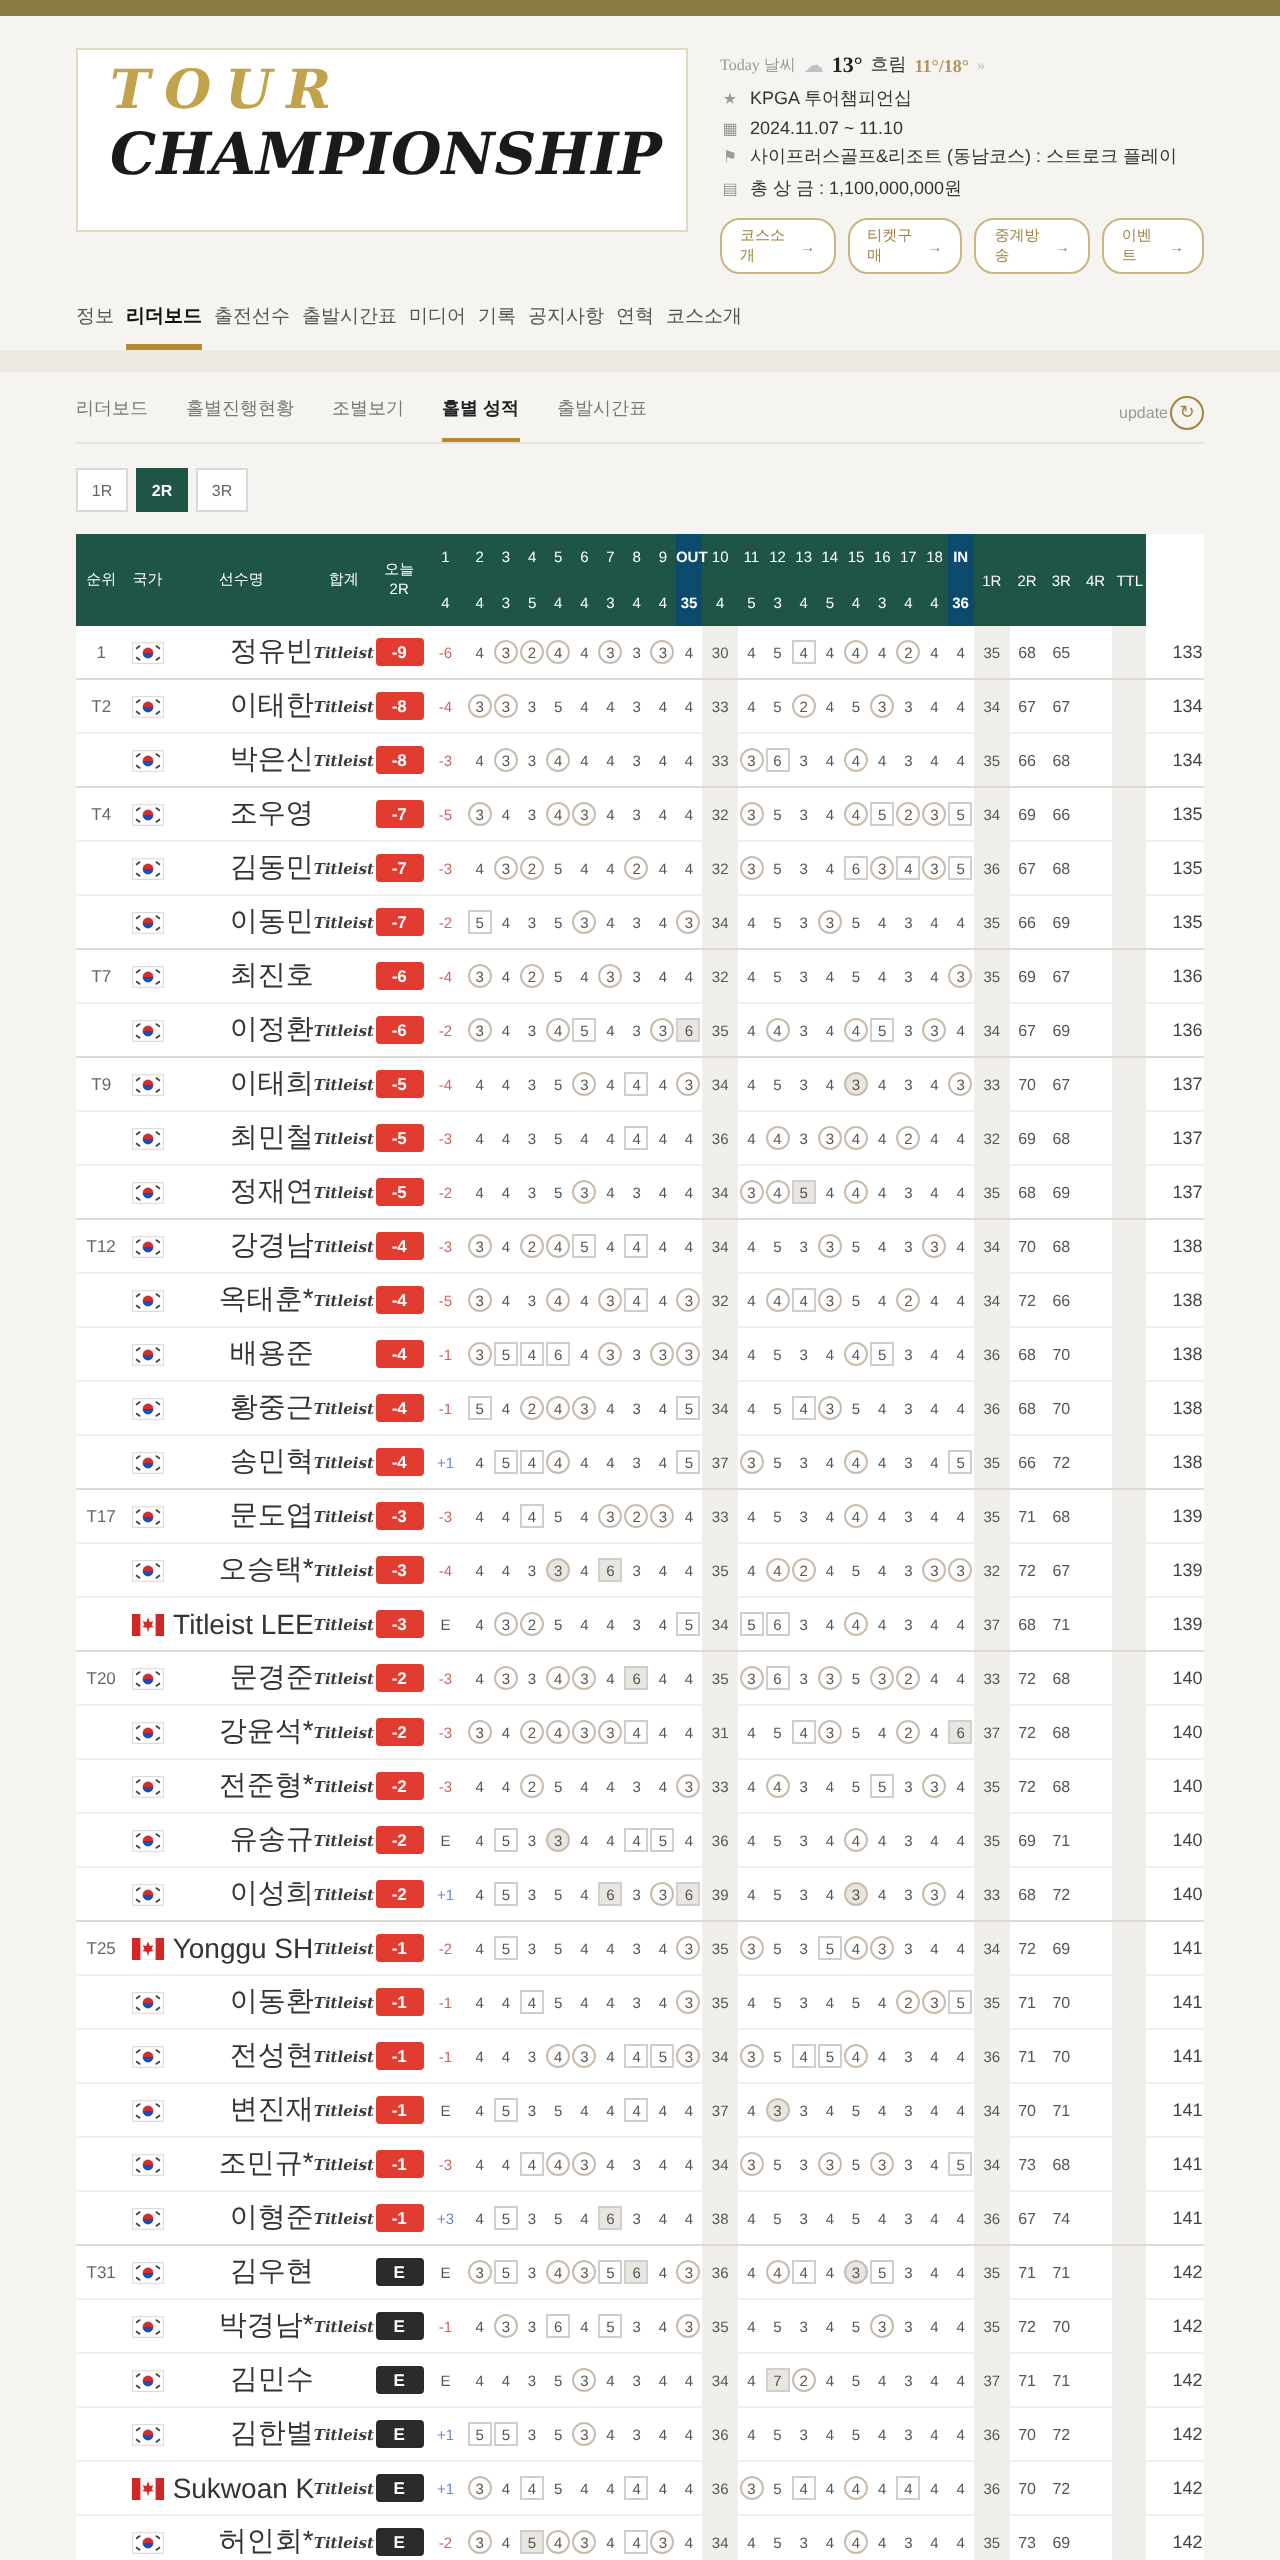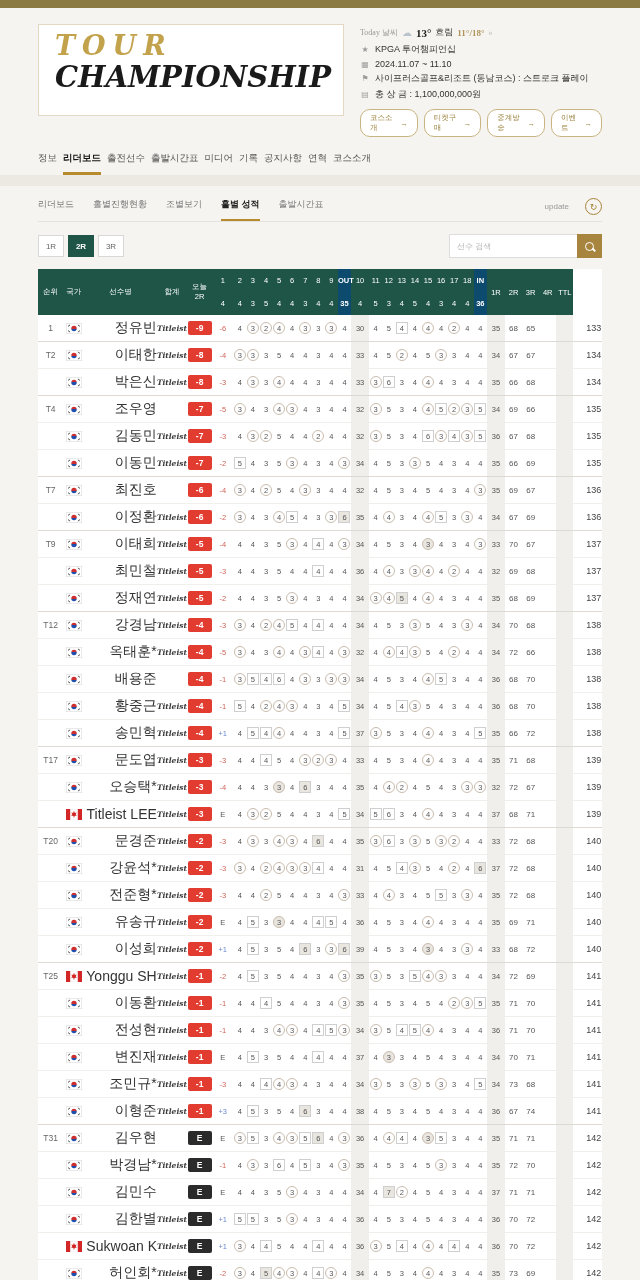--- a/index.html
+++ b/index.html
@@ -37,7 +37,7 @@
   .sub-nav{display:flex;gap:19px;flex:1;}
   .sub-nav .nav-item{font-size:9px;color:#777;padding-bottom:8px;cursor:pointer;}
   .sub-nav .nav-item.active{color:#222;font-weight:bold;border-bottom:2px solid #b78a2e;}
-  .update{display:flex;align-items:center;gap:16px;padding-bottom:6px;}
+  .update{display:flex;align-items:center;gap:1px;padding-bottom:6px;}
   .update .lbl{font-size:8px;color:#999;}
   .upd-ic{width:15px;height:15px;border:1.5px solid #a5853c;border-radius:50%;color:#a5853c;
           display:inline-flex;align-items:center;justify-content:center;font-size:9px;cursor:pointer;}

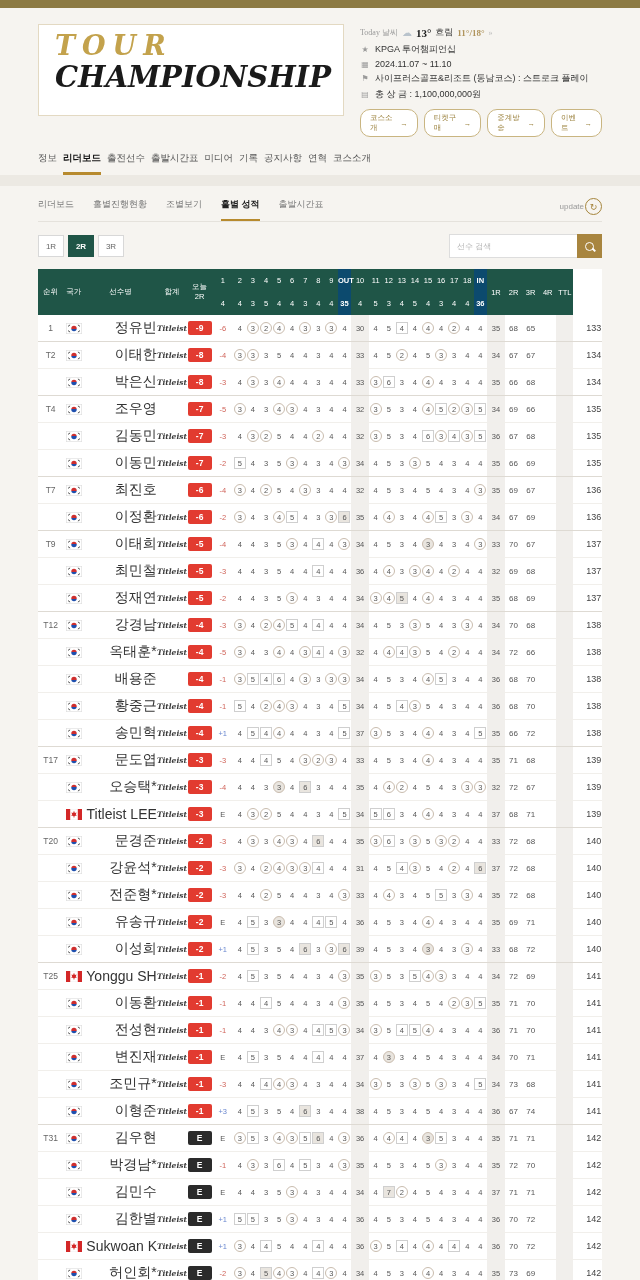--- a/index.html
+++ b/index.html
@@ -187,12 +187,6 @@
         <button class="rbtn active">2R</button>
         <button class="rbtn">3R</button>
       </div>
-    <div class="search">
-      <input type="text" placeholder="선수 검색" style="">
-      <button class="sbtn">
-          <span class="mag"></span>
-        </button>
-    </div>
   </div>
 
   <table id="lb">

